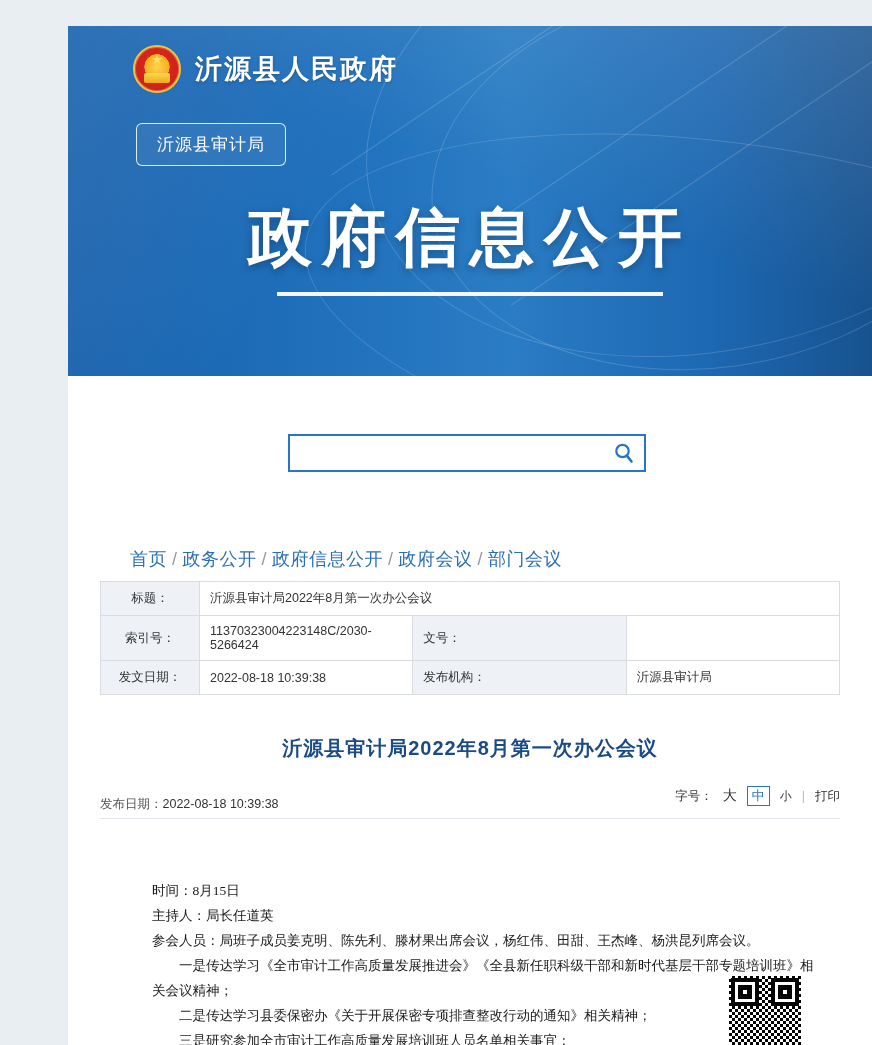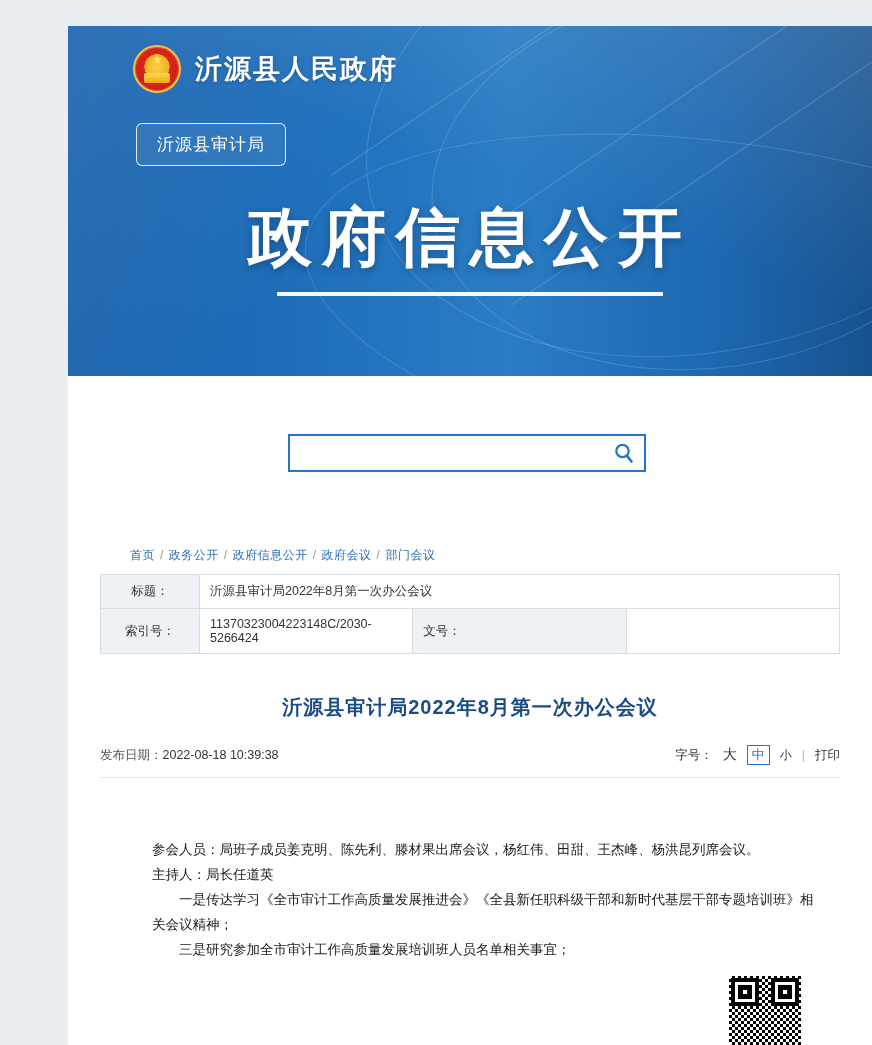--- a/index.html
+++ b/index.html
@@ -182,7 +182,7 @@
     padding-top: 8px;
   }
   .breadcrumb {
-    font-size: 12px;
+    font-size: 18px;
     color: #2b6fb8;
     padding: 8px 0 10px 30px;
     letter-spacing: 0.5px;

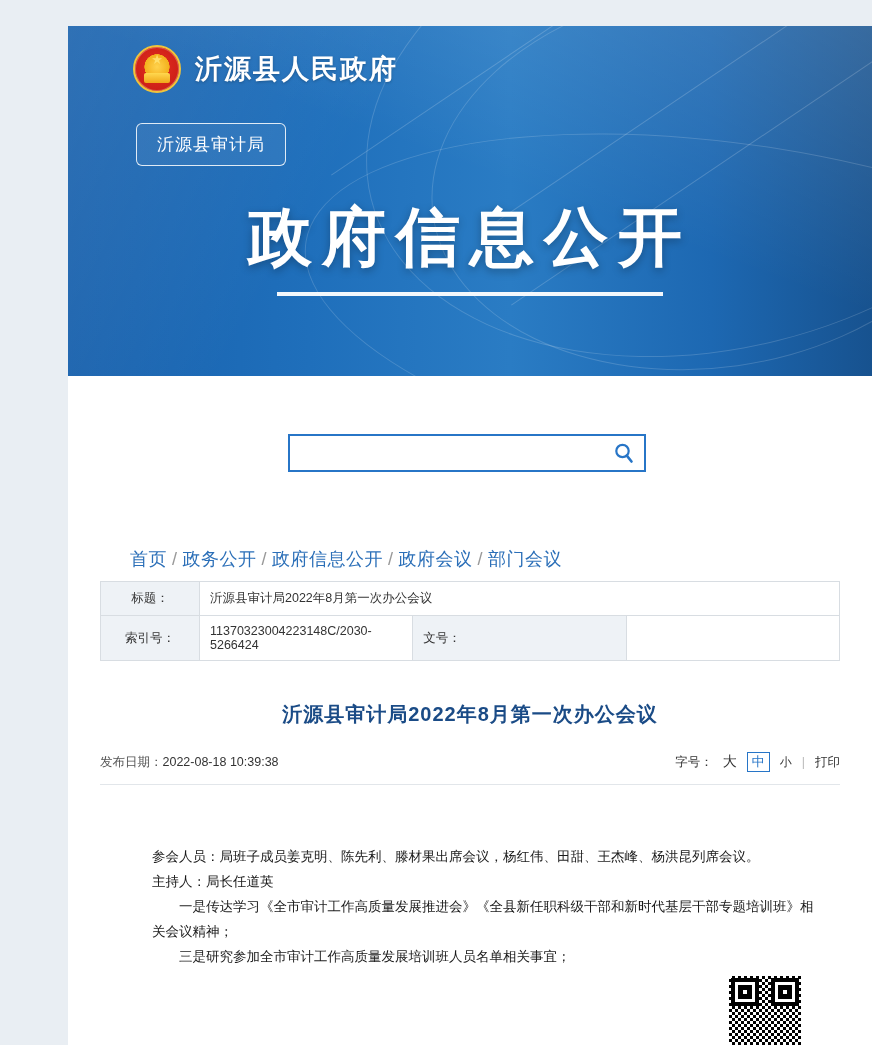--- a/index.html
+++ b/index.html
@@ -338,6 +338,12 @@
           <td class="lbl2">文号：</td>
           <td class="val"></td>
         </tr>
+        <tr>
+          <td class="lbl">发文日期：</td>
+          <td class="val">2022-08-18 10:39:38</td>
+          <td class="lbl2">发布机构：</td>
+          <td class="val">沂源县审计局</td>
+        </tr>
       </tbody>
         </table>
 

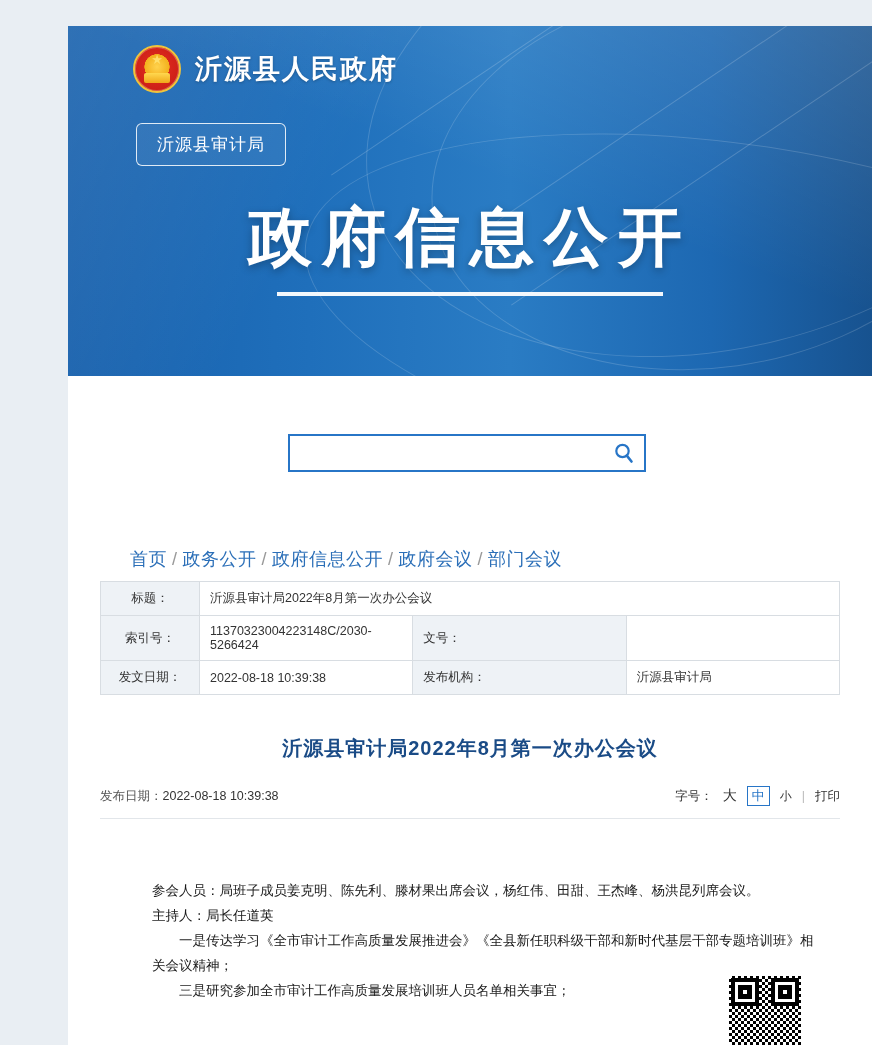--- a/index.html
+++ b/index.html
@@ -228,7 +228,7 @@
     font-size: 12.5px;
     color: #555;
   }
-  .pubdate { position: absolute; left: 0; top: 4px; }
+  .pubdate { position: absolute; left: 0; top: 12px; }
   .pubdate b { font-weight: normal; color: #333; }
   .fontctl {
     position: absolute; right: 0; top: 2px;

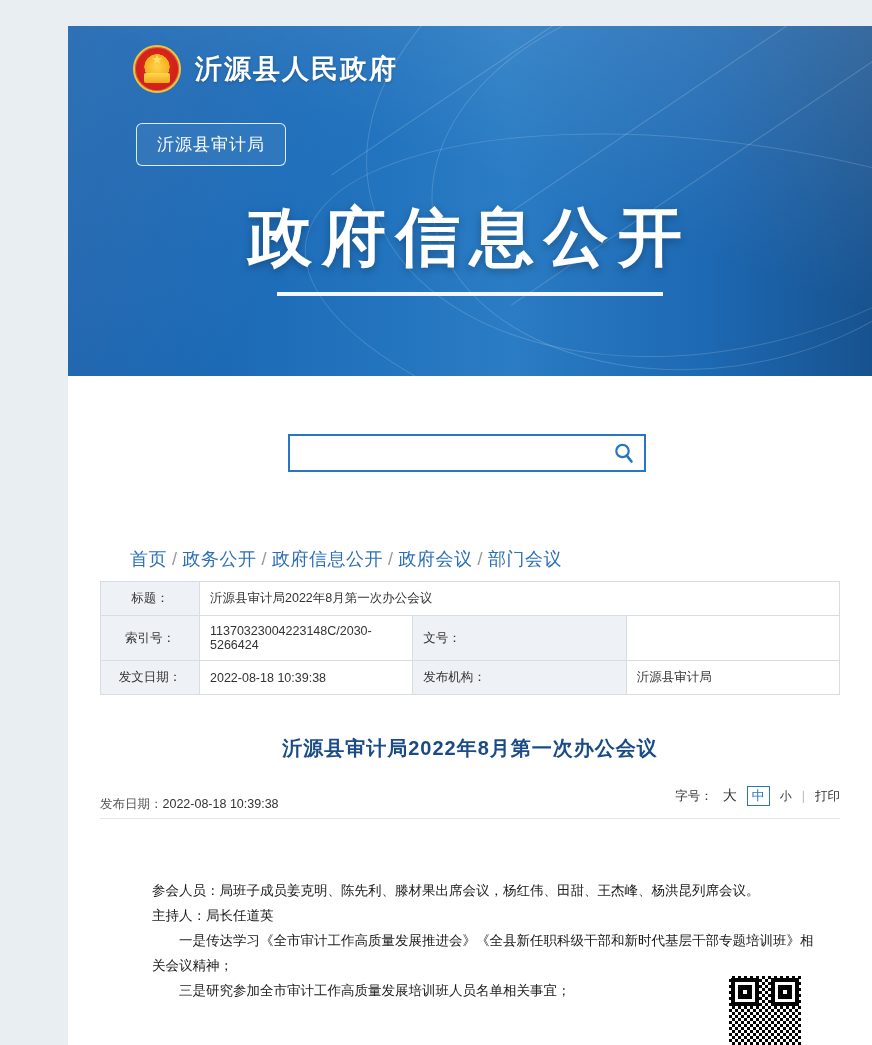--- a/index.html
+++ b/index.html
@@ -364,6 +364,7 @@
       </div>
 
       <div class="body-text">
+        <p>时间：8月15日</p>
         <p>参会人员：局班子成员姜克明、陈先利、滕材果出席会议，杨红伟、田甜、王杰峰、杨洪昆列席会议。</p>
         <p>主持人：局长任道英</p>
         <p class="ind">一是传达学习《全市审计工作高质量发展推进会》《全县新任职科级干部和新时代基层干部专题培训班》相关会议精神；</p>

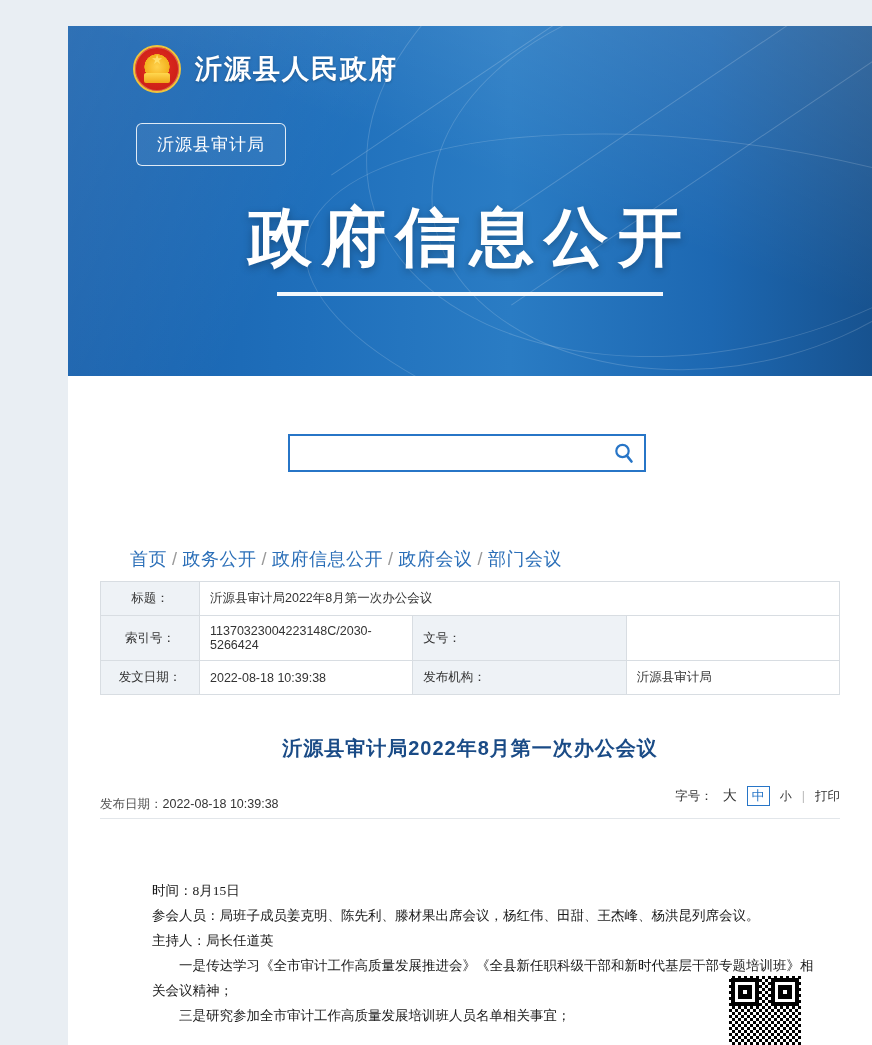--- a/index.html
+++ b/index.html
@@ -365,8 +365,8 @@
 
       <div class="body-text">
         <p>时间：8月15日</p>
+        <p>主持人：局长任道英</p>
         <p>参会人员：局班子成员姜克明、陈先利、滕材果出席会议，杨红伟、田甜、王杰峰、杨洪昆列席会议。</p>
-        <p>主持人：局长任道英</p>
         <p class="ind">一是传达学习《全市审计工作高质量发展推进会》《全县新任职科级干部和新时代基层干部专题培训班》相关会议精神；</p>
         <p class="ind">三是研究参加全市审计工作高质量发展培训班人员名单相关事宜；</p>
 

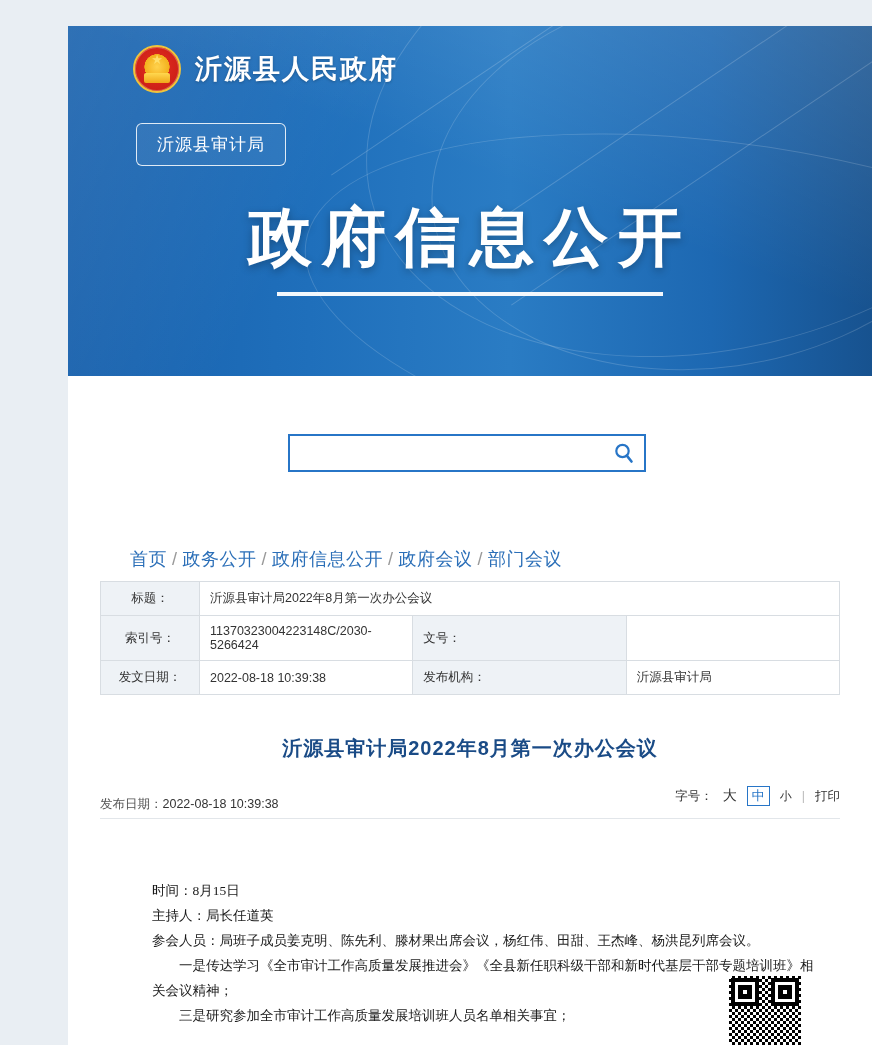--- a/index.html
+++ b/index.html
@@ -368,6 +368,7 @@
         <p>主持人：局长任道英</p>
         <p>参会人员：局班子成员姜克明、陈先利、滕材果出席会议，杨红伟、田甜、王杰峰、杨洪昆列席会议。</p>
         <p class="ind">一是传达学习《全市审计工作高质量发展推进会》《全县新任职科级干部和新时代基层干部专题培训班》相关会议精神；</p>
+        <p class="ind">二是传达学习县委保密办《关于开展保密专项排查整改行动的通知》相关精神；</p>
         <p class="ind">三是研究参加全市审计工作高质量发展培训班人员名单相关事宜；</p>
 
       </div>

